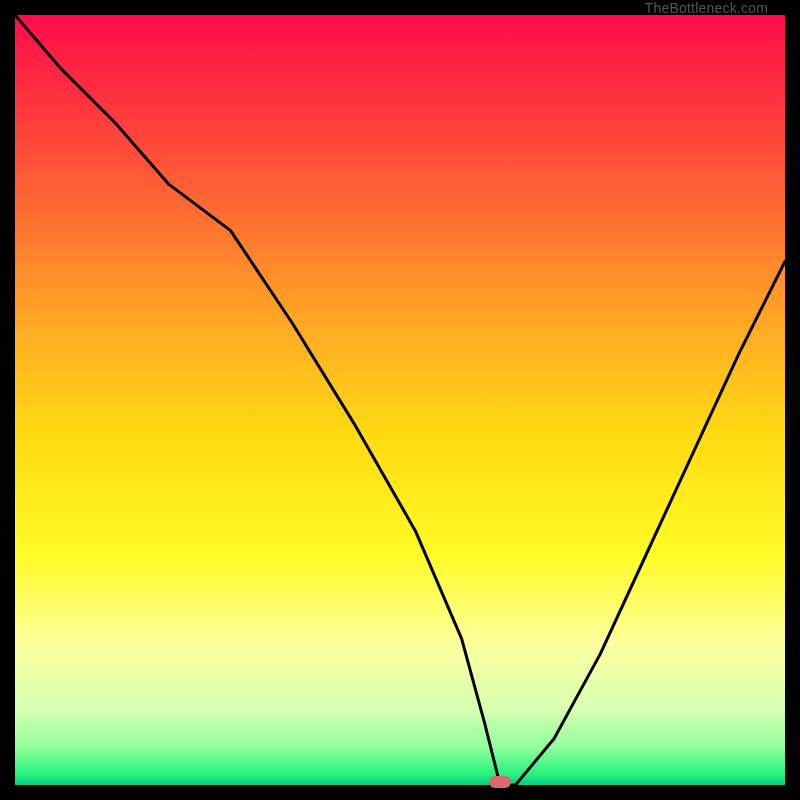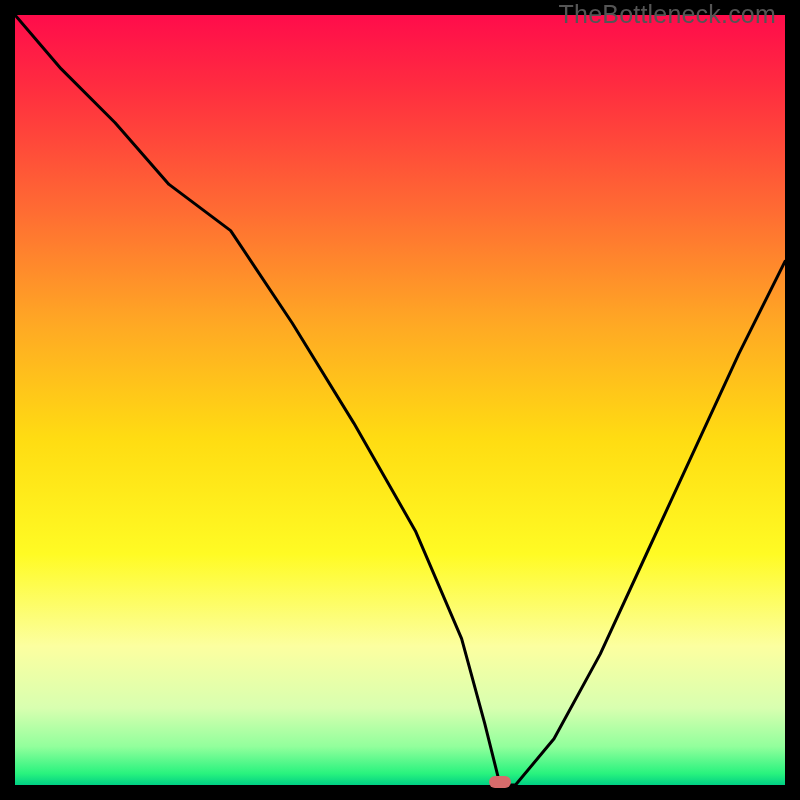--- a/index.html
+++ b/index.html
@@ -20,9 +20,9 @@
   .watermark {
     position: absolute;
     top: 0px;
-    right: 24px;
+    right: 32px;
     font-family: Arial, Helvetica, sans-serif;
-    font-size: 25px;
+    font-size: 14px;
     font-weight: 500;
     color: #555;
     letter-spacing: 0.2px;

